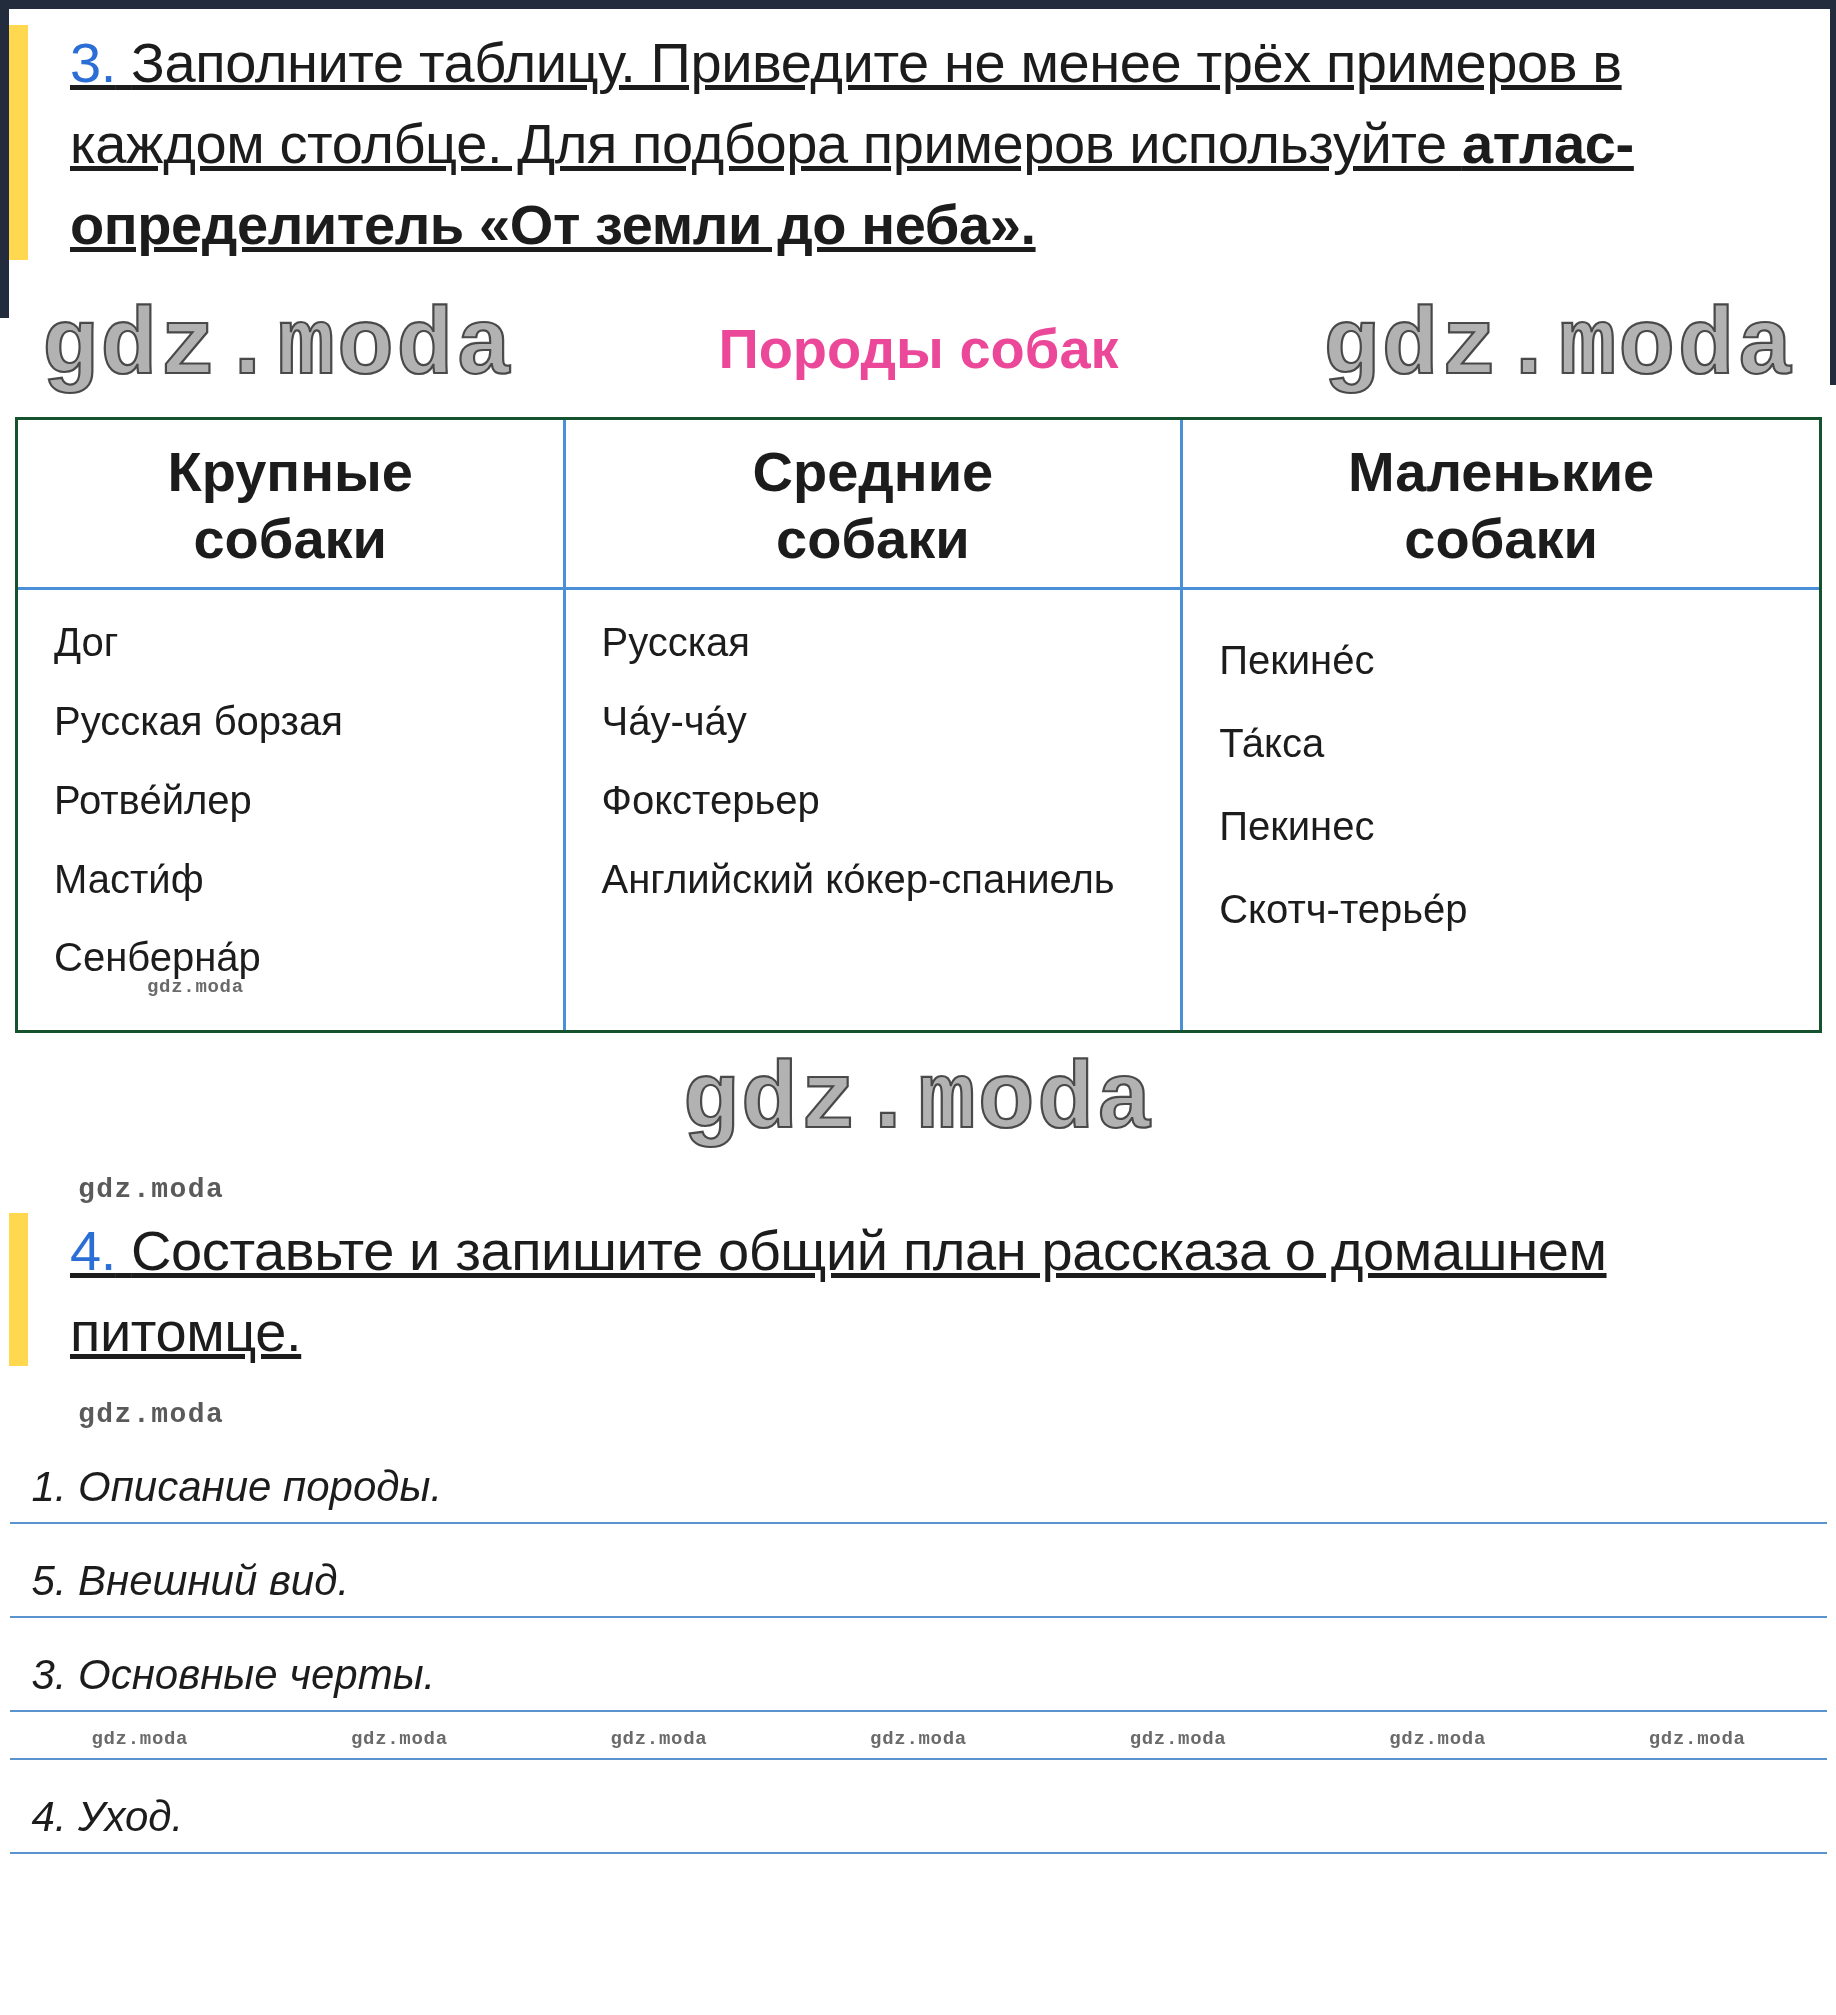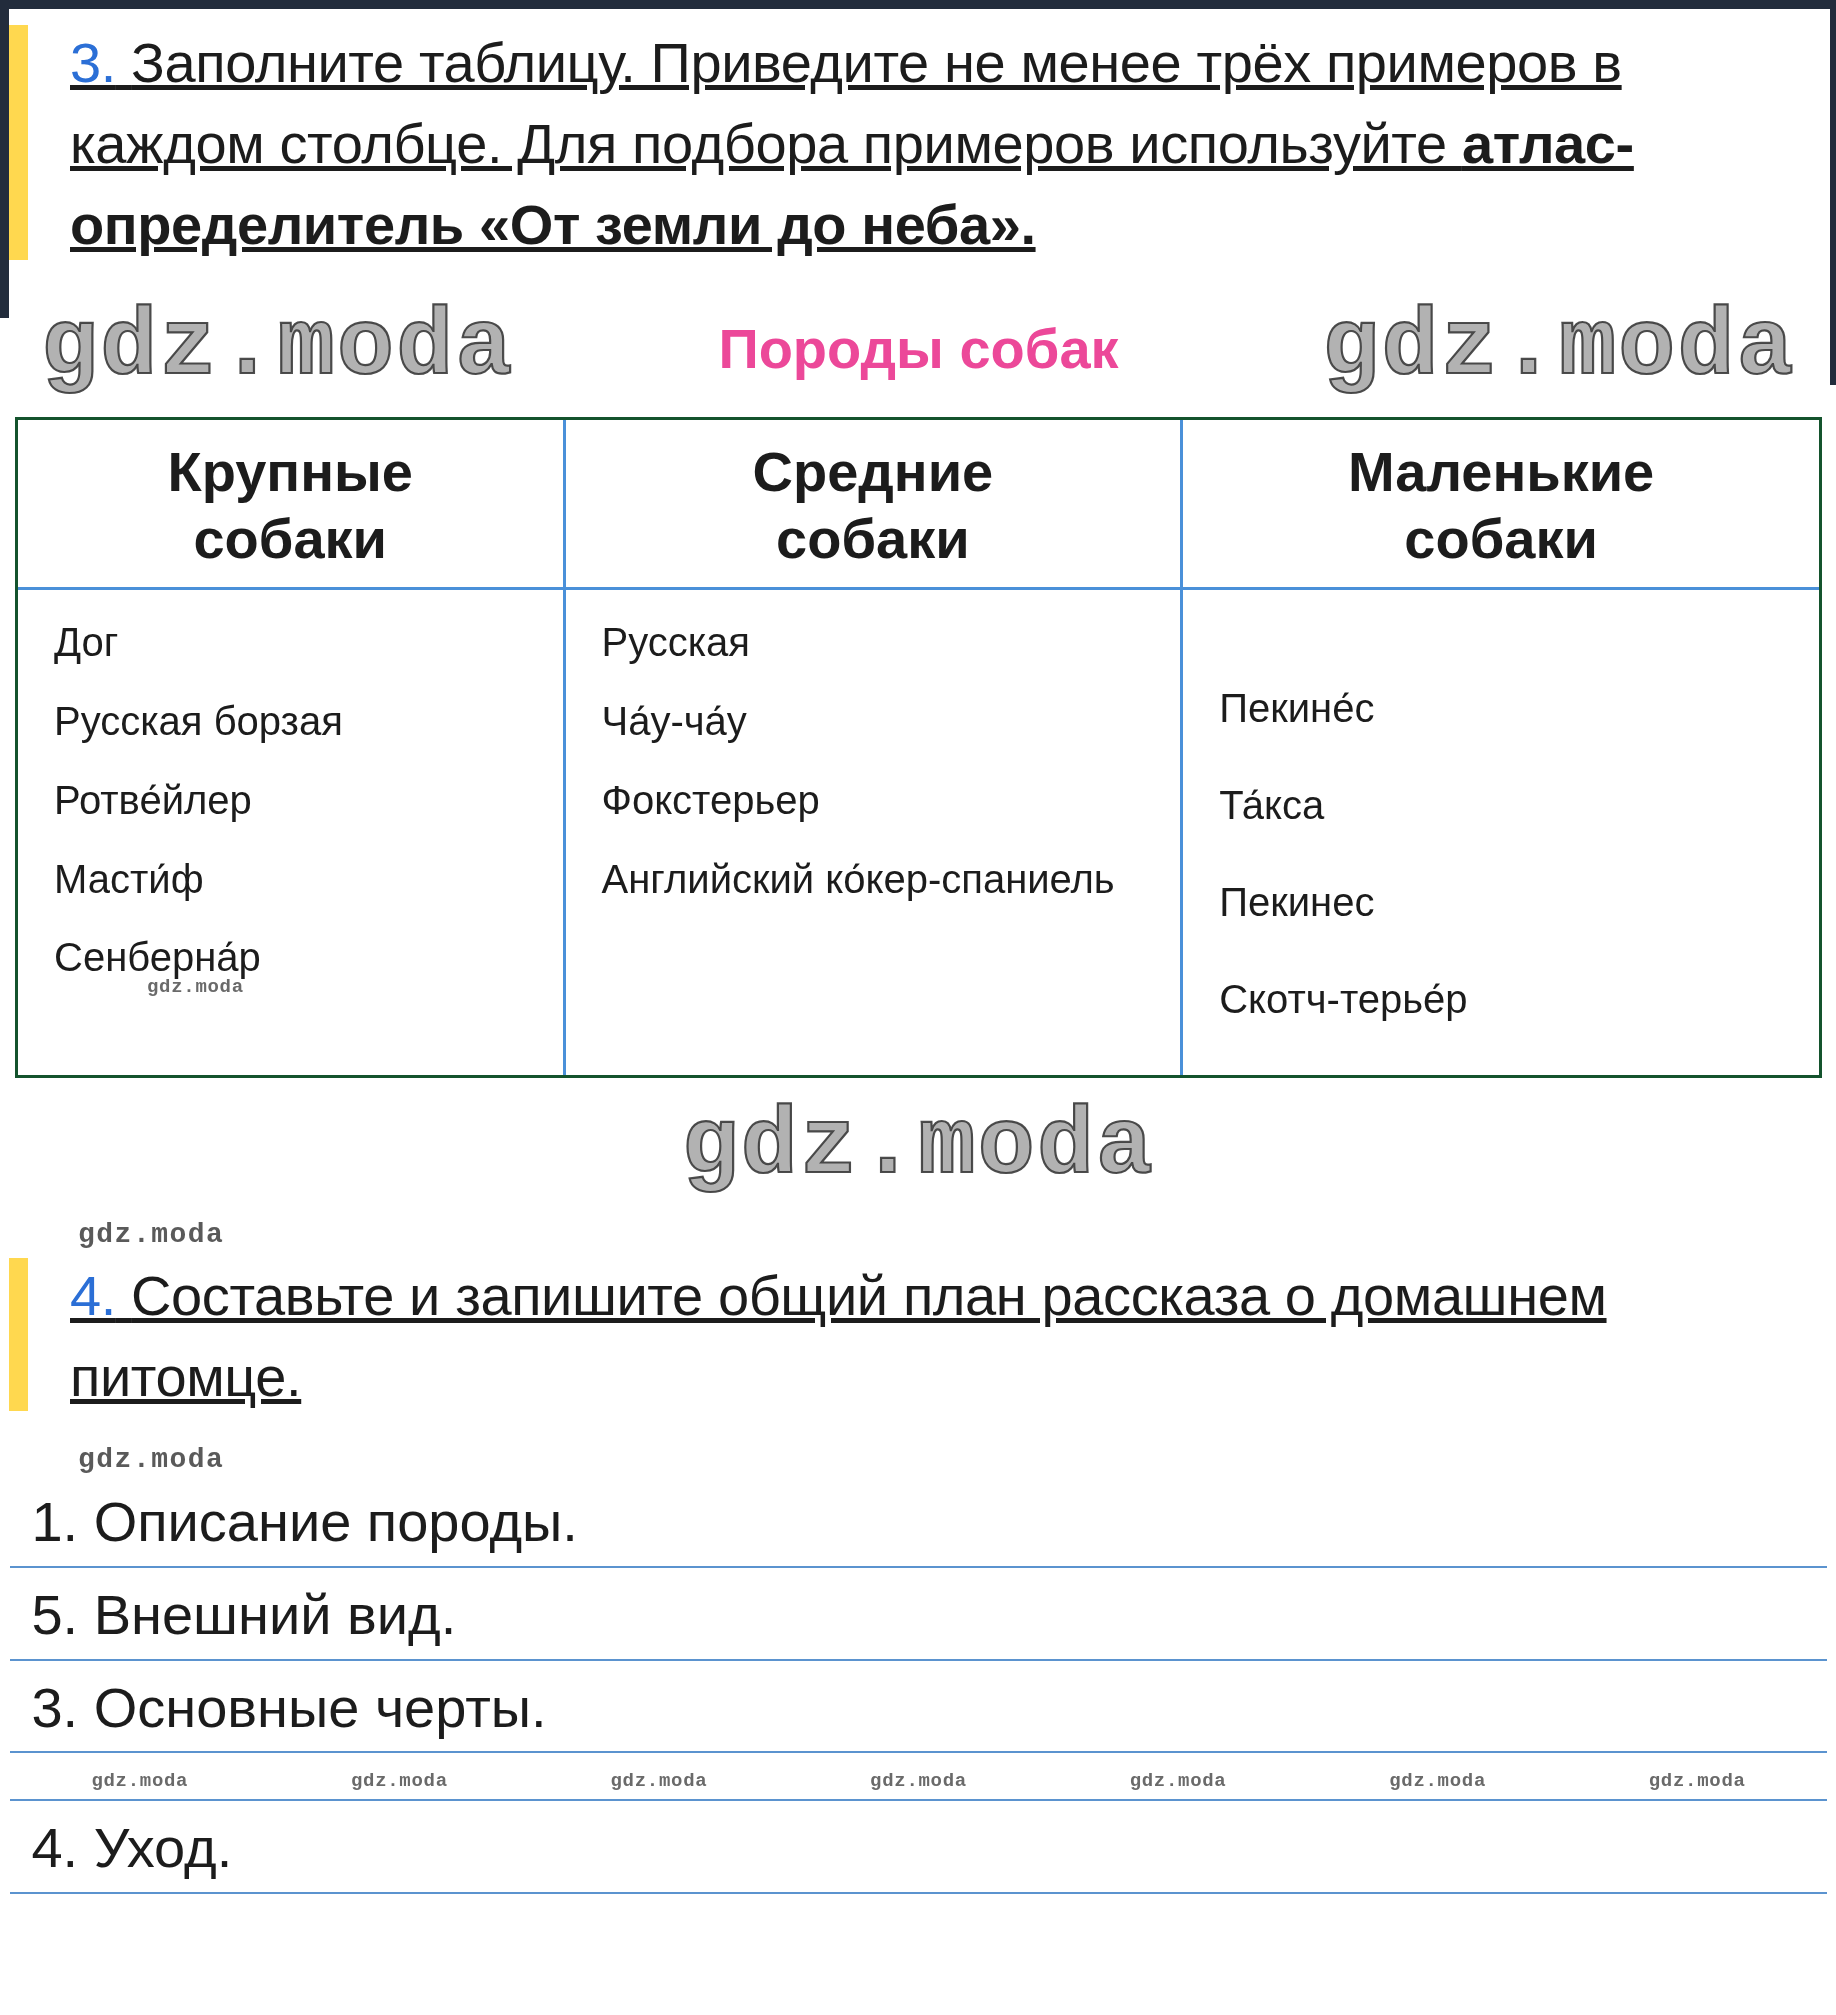--- a/index.html
+++ b/index.html
@@ -59,7 +59,7 @@
   .c1,.c2 { border-right:3px solid #4a90d9; }
   .td.c3 { padding-top:46px; }
   .cell-item { line-height:1.22; margin-bottom:30px; }
-  .td.c3 .cell-item { margin-bottom:34px;margin-top:48px; }
+  .td.c3 .cell-item { margin-bottom:34px; }
 
   
   .wm-center { margin-top:15px; text-align:center; }

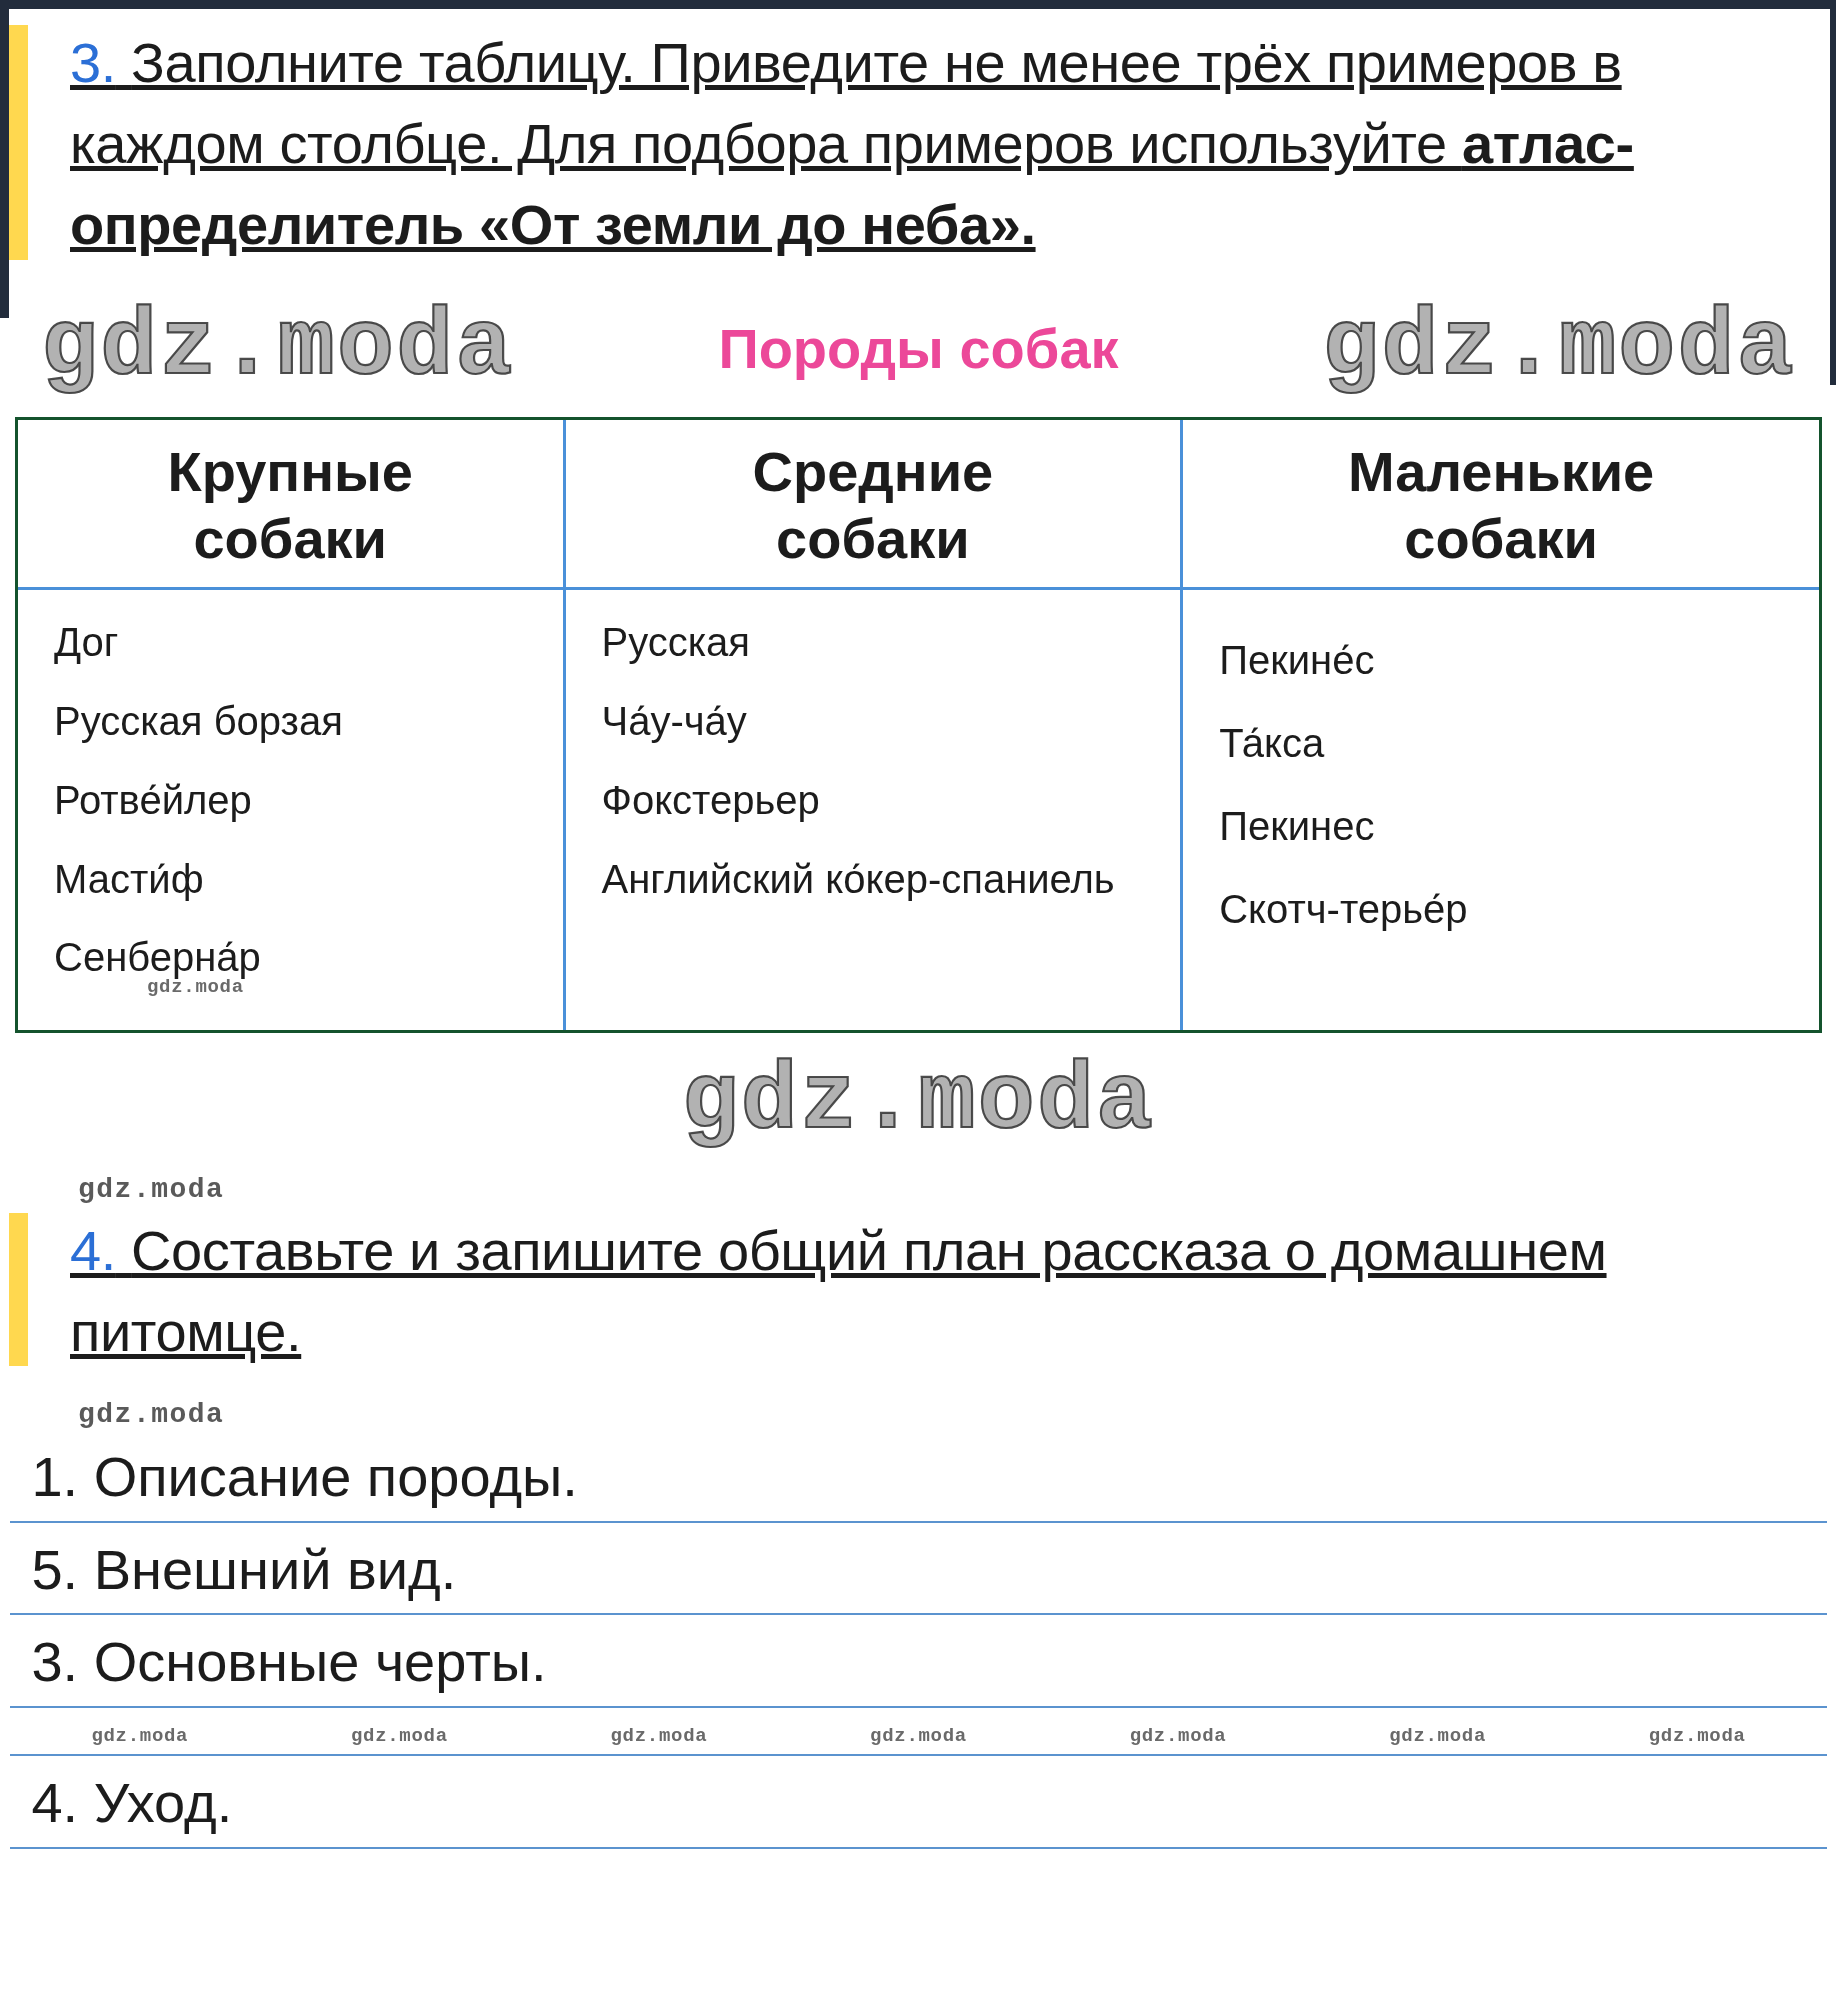--- a/index.html
+++ b/index.html
@@ -67,9 +67,10 @@
   
   .plan { margin-top:6px; padding:0 10.4px; }
   .plan-row {
-    font-size:56px; line-height:1.12;
-    padding:0 0 12px 21px; margin-top:16px;
+    font-size:42px; line-height:1.12;
+    padding:0 0 12px 21px; margin-top:33px;
     border-bottom:2.2px solid #5b93cf;
+    font-style:italic;
   }
   .wm-row {
     margin-top:10.4px; padding:6px 81px 7.4px;

